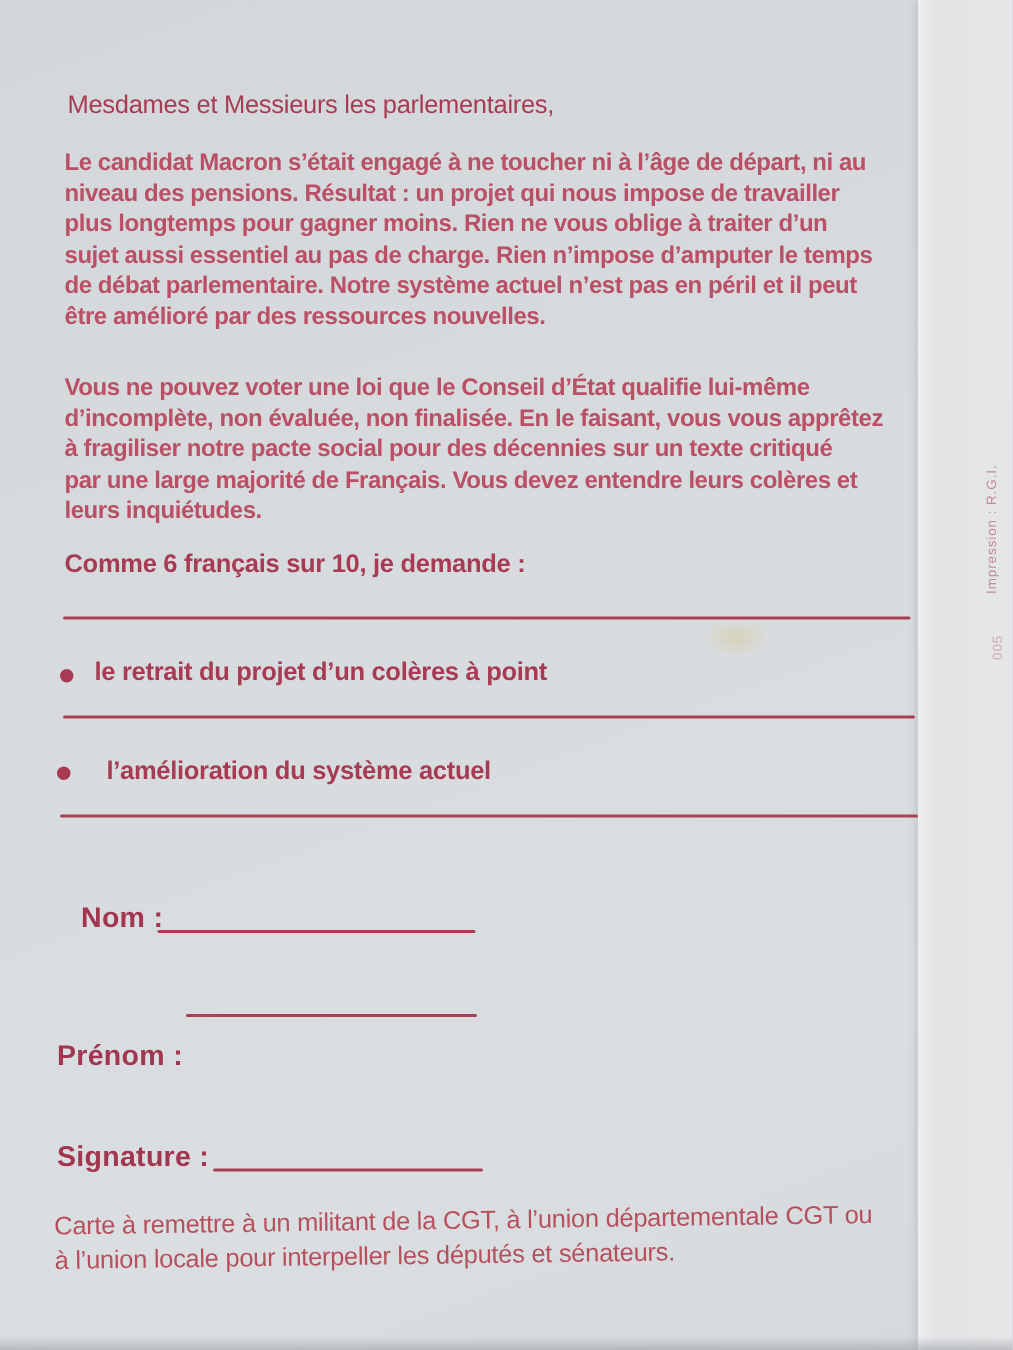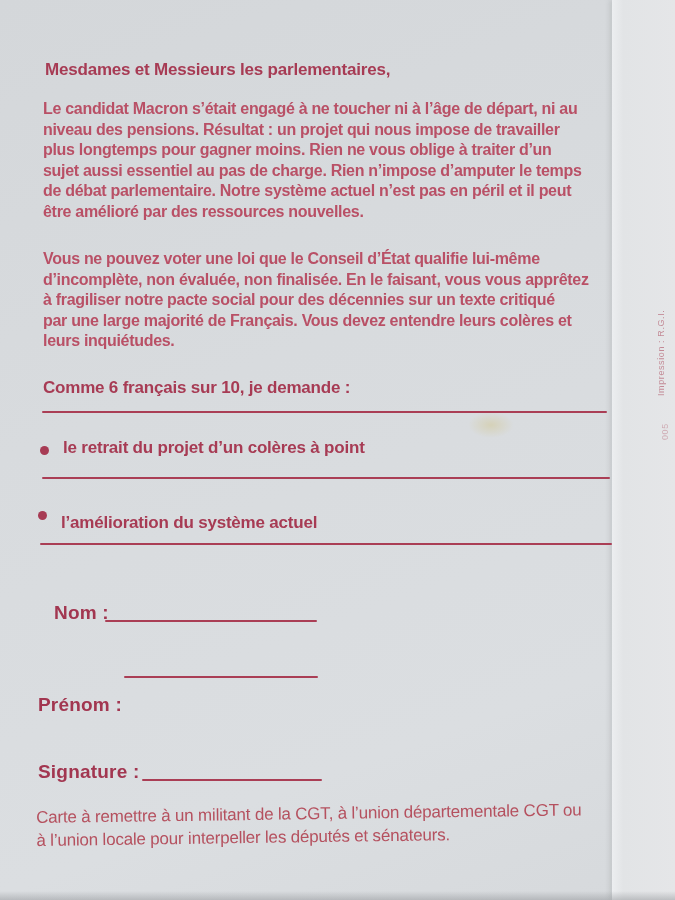--- a/index.html
+++ b/index.html
@@ -34,7 +34,7 @@
   .pre{white-space:pre-line;}
   .greeting{
     left:45px;top:60px;width:560px;
-    font-size:17px;font-weight:bold;color:#a73b54;letter-spacing:-0.2px;
+    font-size:17px;font-weight:normal;color:#a73b54;letter-spacing:-0.2px;
   }
   .para{
     left:43px;top:99px;width:592px;

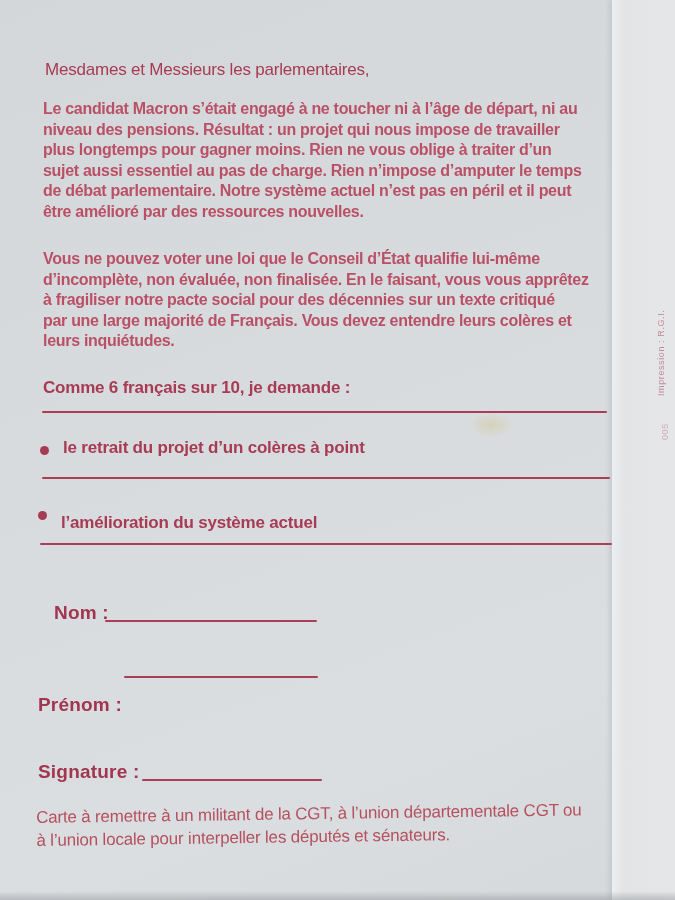--- a/index.html
+++ b/index.html
@@ -42,7 +42,7 @@
   }
   .para2{top:241px;margin-top:8px;}
   .demand-heading{
-    left:43px;top:378px;width:560px;
+    left:43px;top:366px;width:560px;
     font-size:17px;font-weight:bold;color:#a73b54;letter-spacing:-0.2px;
   }
   .rule{

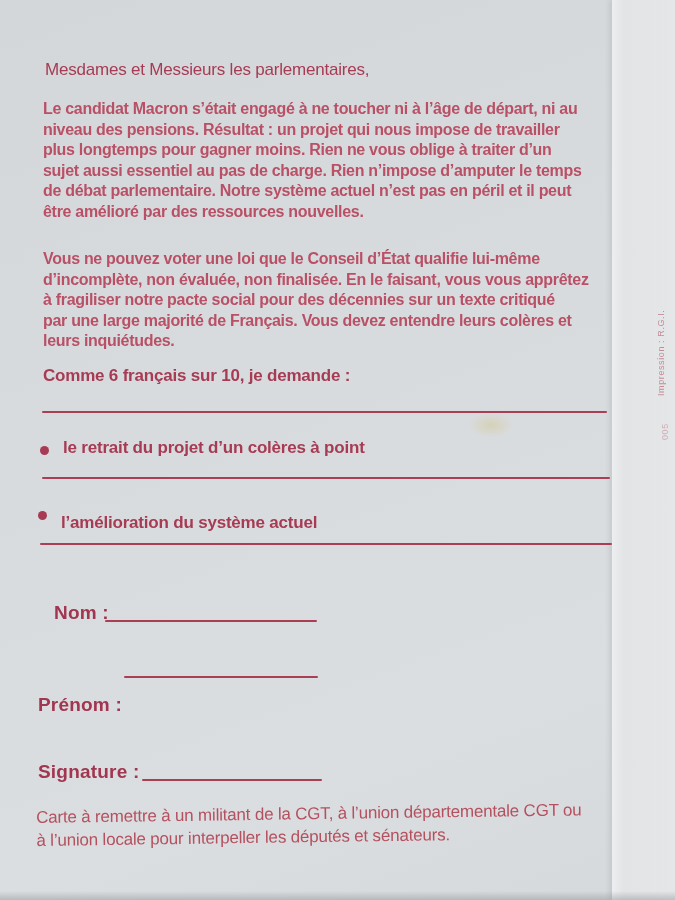--- a/index.html
+++ b/index.html
@@ -60,7 +60,7 @@
     font-size:17px;font-weight:bold;color:#a73b54;letter-spacing:-0.2px;
   }
   .demand1{left:63px;top:438px;width:520px;}
-  .demand2{left:61px;top:504px;width:520px;margin-top:9px;}
+  .demand2{left:71px;top:504px;width:520px;}
   .field-label{
     font-size:19px;font-weight:bold;color:#a23650;letter-spacing:0.2px;
   }

